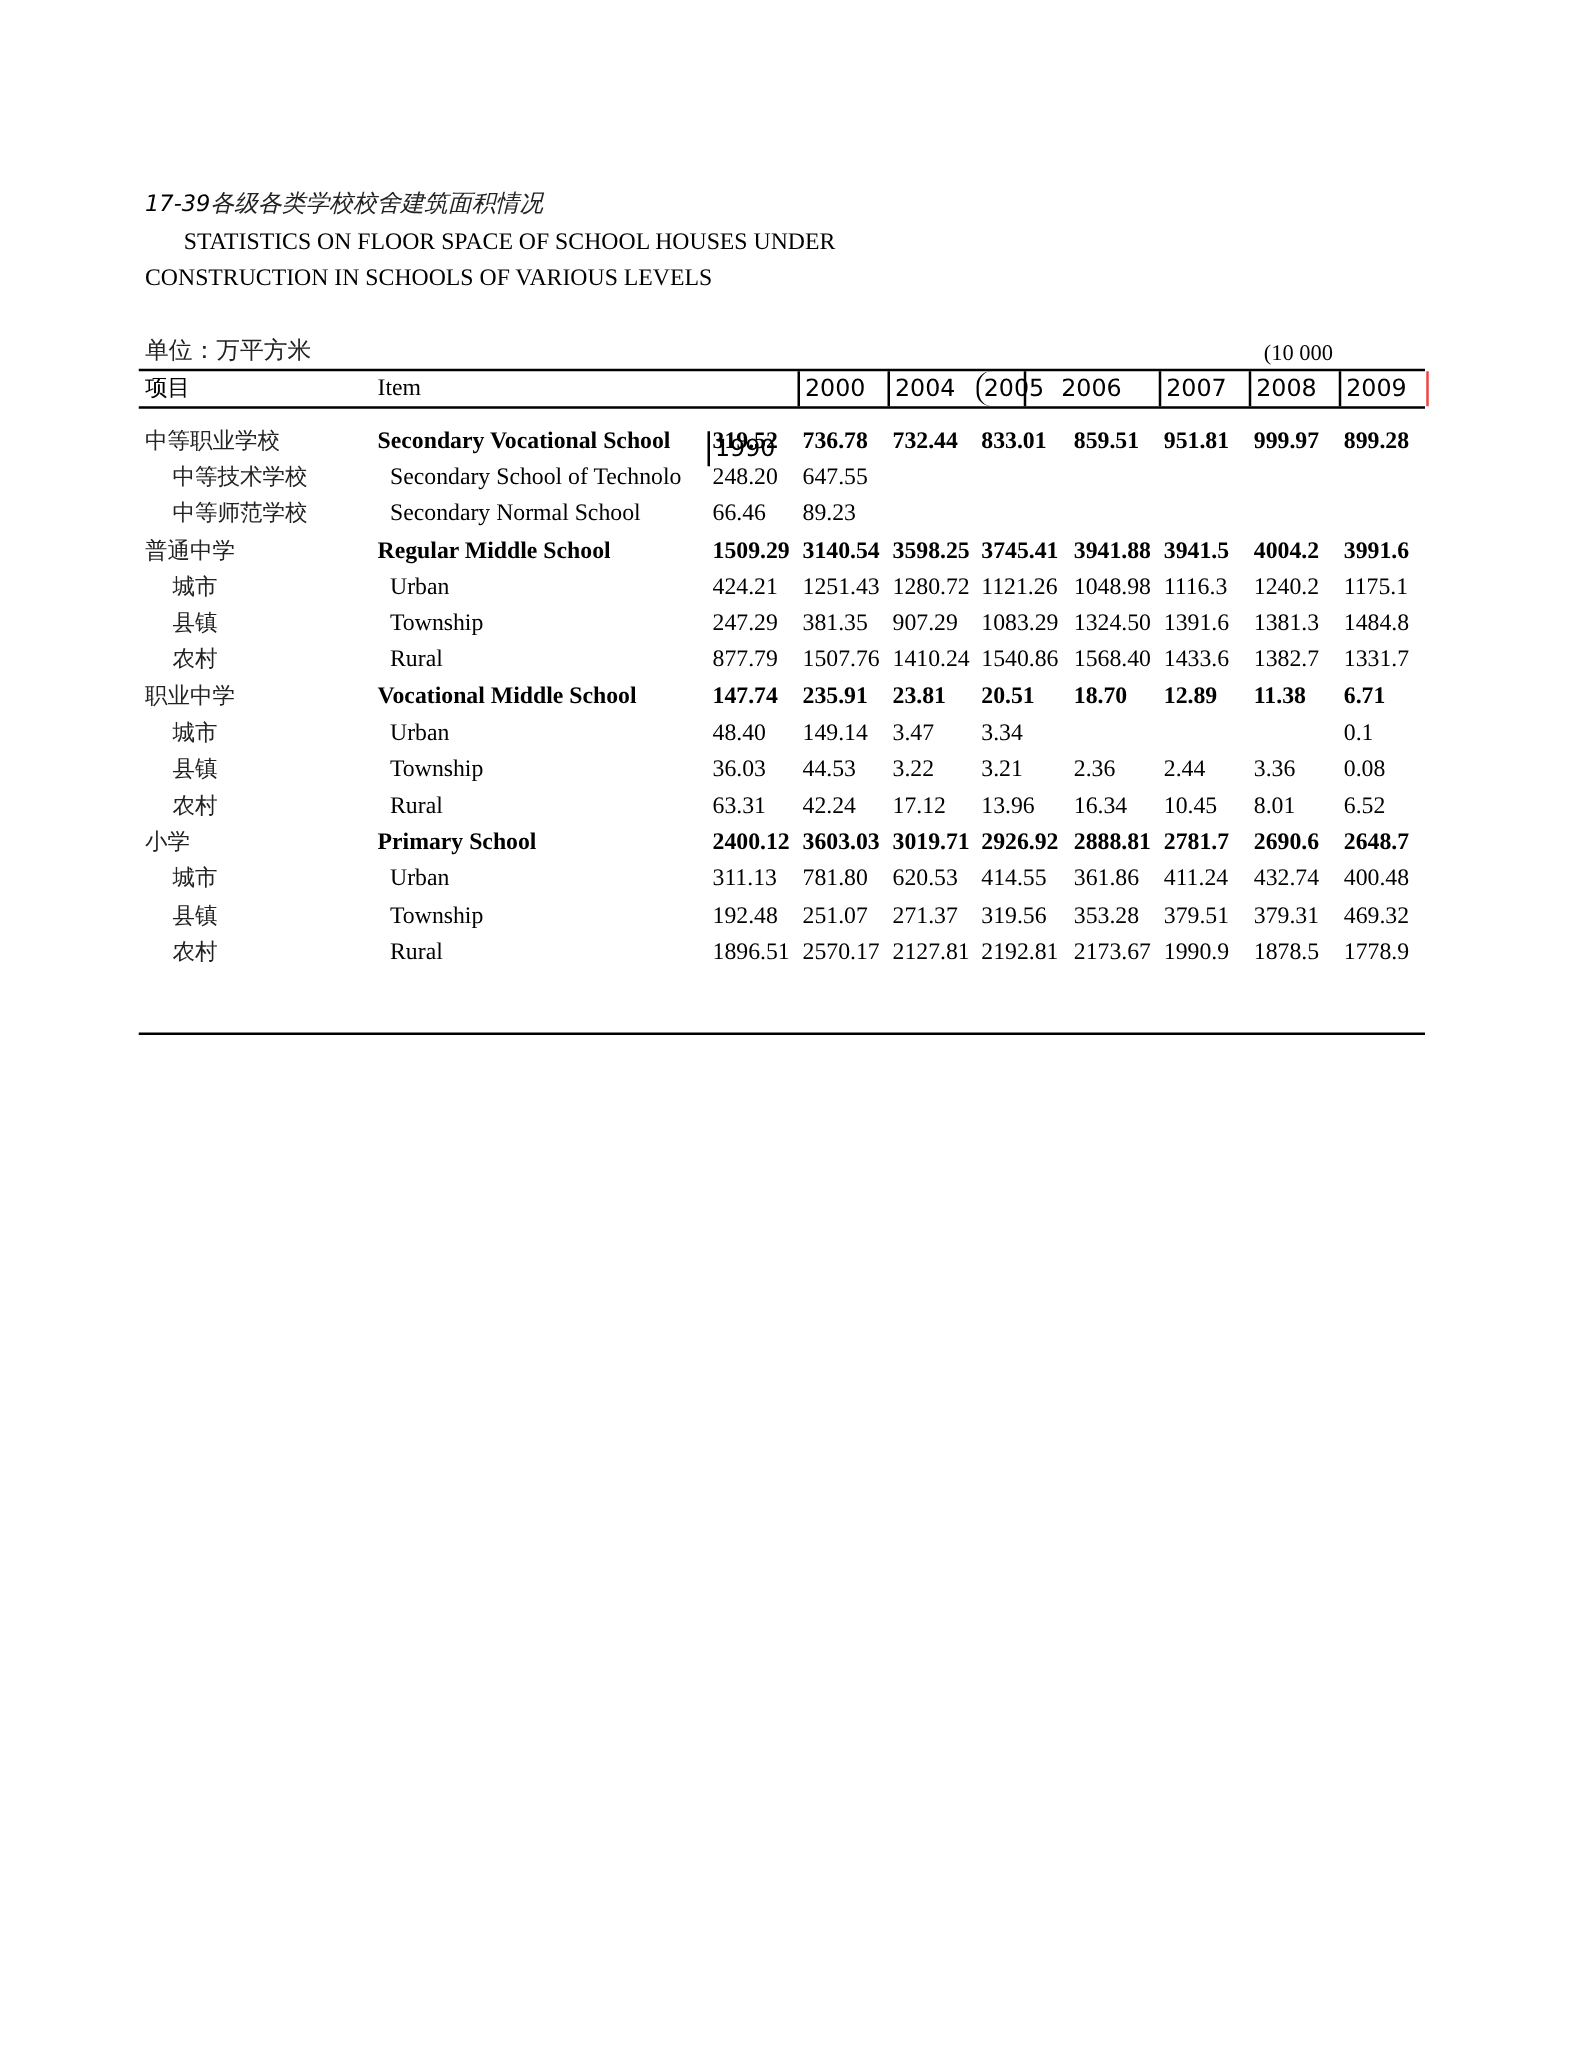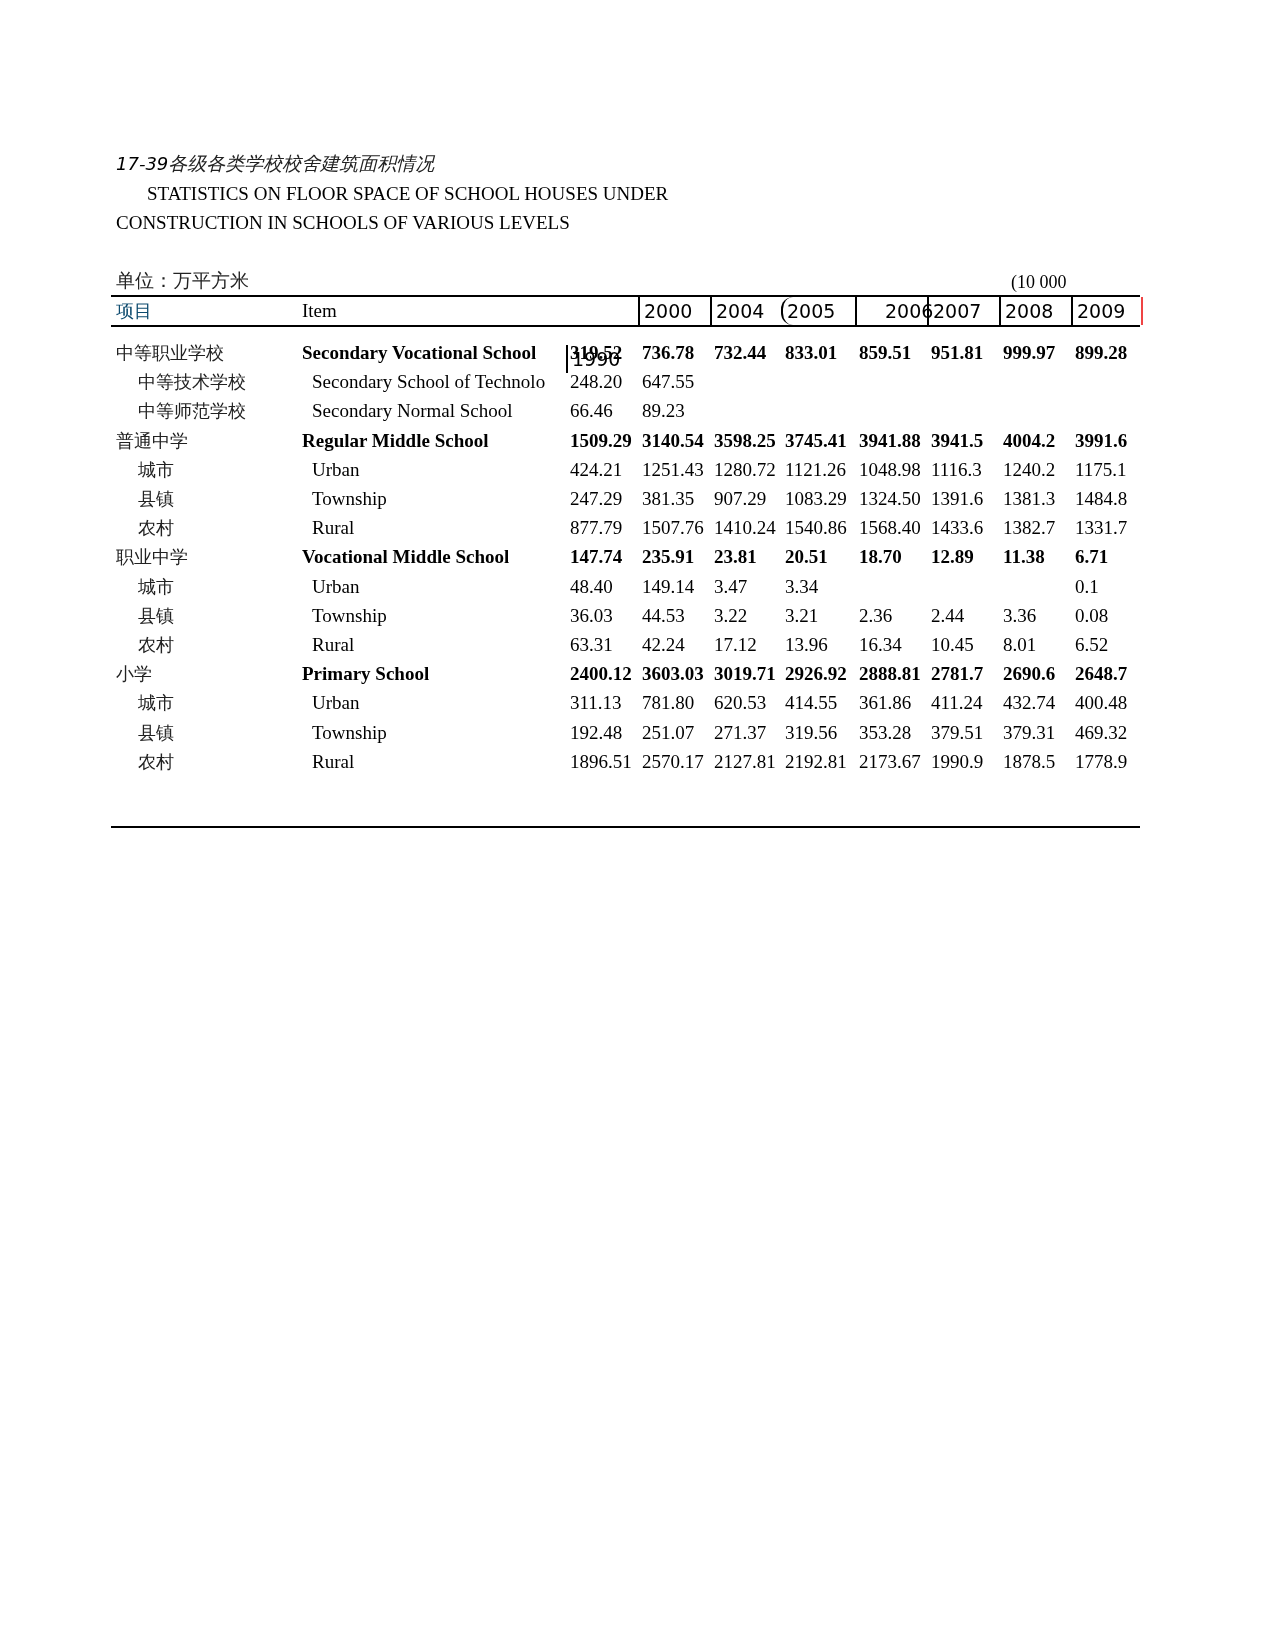--- a/index.html
+++ b/index.html
@@ -28,7 +28,7 @@
     .row .v { position: absolute; }
 
     .header-row { position: absolute; left: 0; top: 2px; width: 1029px; height: 28px; border-bottom: 2px solid #000; font-size: 19px; line-height: 28px; }
-    .header-row .cn { position: absolute; left: 5px; color: #0c4a6e; font-family: "DejaVu Serif", serif; font-size: 18px; }
+    .header-row .cn { position: absolute; left: 5px; color: #000000; font-family: "DejaVu Serif", serif; font-size: 18px; }
     .header-row .en { position: absolute; left: 191px; }
     .yr { position: absolute; top: 0; height: 28px; border-left: 2px solid #000; padding-left: 4px; font-family: "DejaVu Sans", sans-serif; font-size: 19px; box-sizing: border-box; }
     .yr.last { border-right: 2px solid #ef4444; }

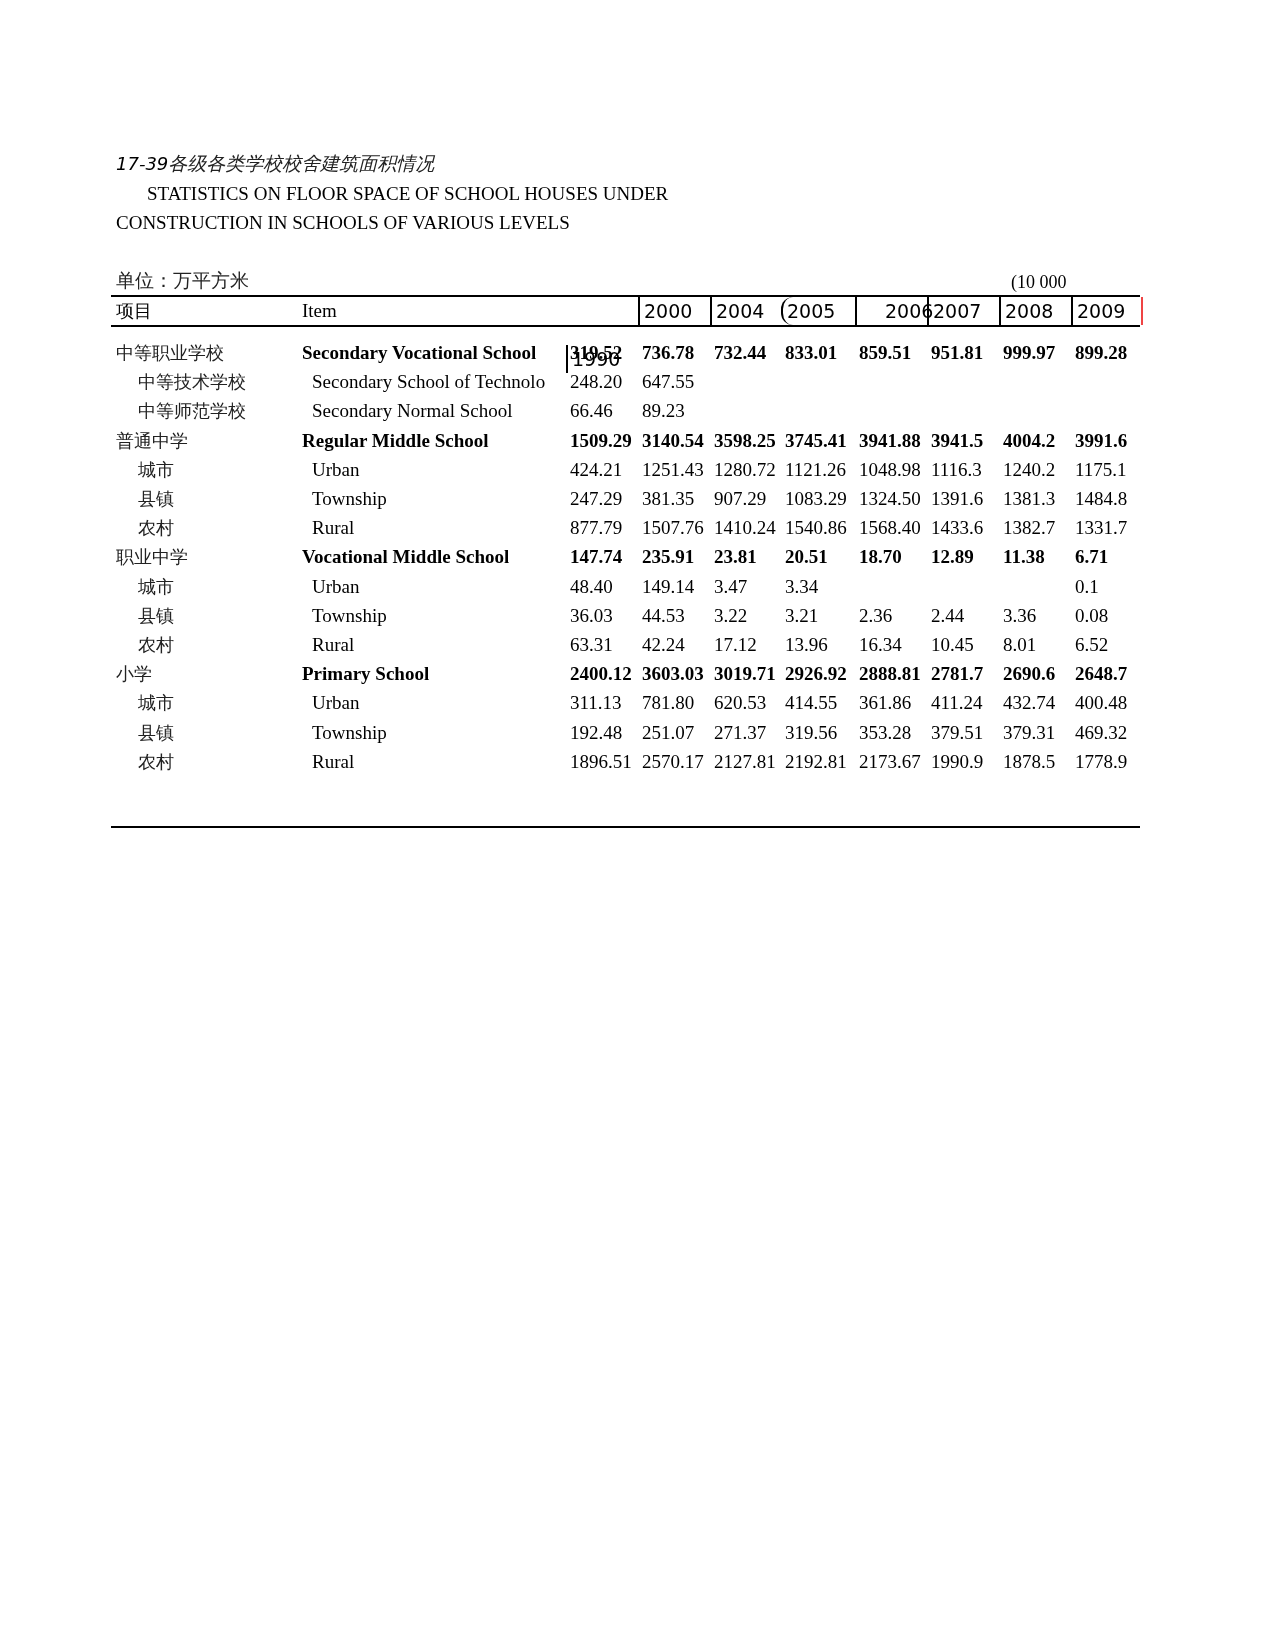--- a/index.html
+++ b/index.html
@@ -36,7 +36,7 @@
     .c0 { left: 459px; } .c1 { left: 531px; } .c2 { left: 603px; } .c3 { left: 674px; border-radius: 12px; }
     .c4 { left: 748px; } .c5 { left: 820px; } .c6 { left: 892px; } .c7 { left: 964px; }
     .yr.c0 { left: 455px; width: 72px; margin-top: 48px; } .yr.c1 { left: 527px; width: 72px; } .yr.c2 { left: 599px; width: 72px; }
-    .yr.c3 { left: 670px; width: 74px; } .yr.c4 { left: 744px; width: 72px; padding-left: 28px; } .yr.c5 { left: 816px; width: 72px; }
+    .yr.c3 { left: 670px; width: 74px; } .yr.c4 { left: 708px; width: 72px; padding-left: 28px; } .yr.c5 { left: 816px; width: 72px; }
     .yr.c6 { left: 888px; width: 72px; } .yr.c7 { left: 960px; width: 72px; }
   </style>
 </head>

